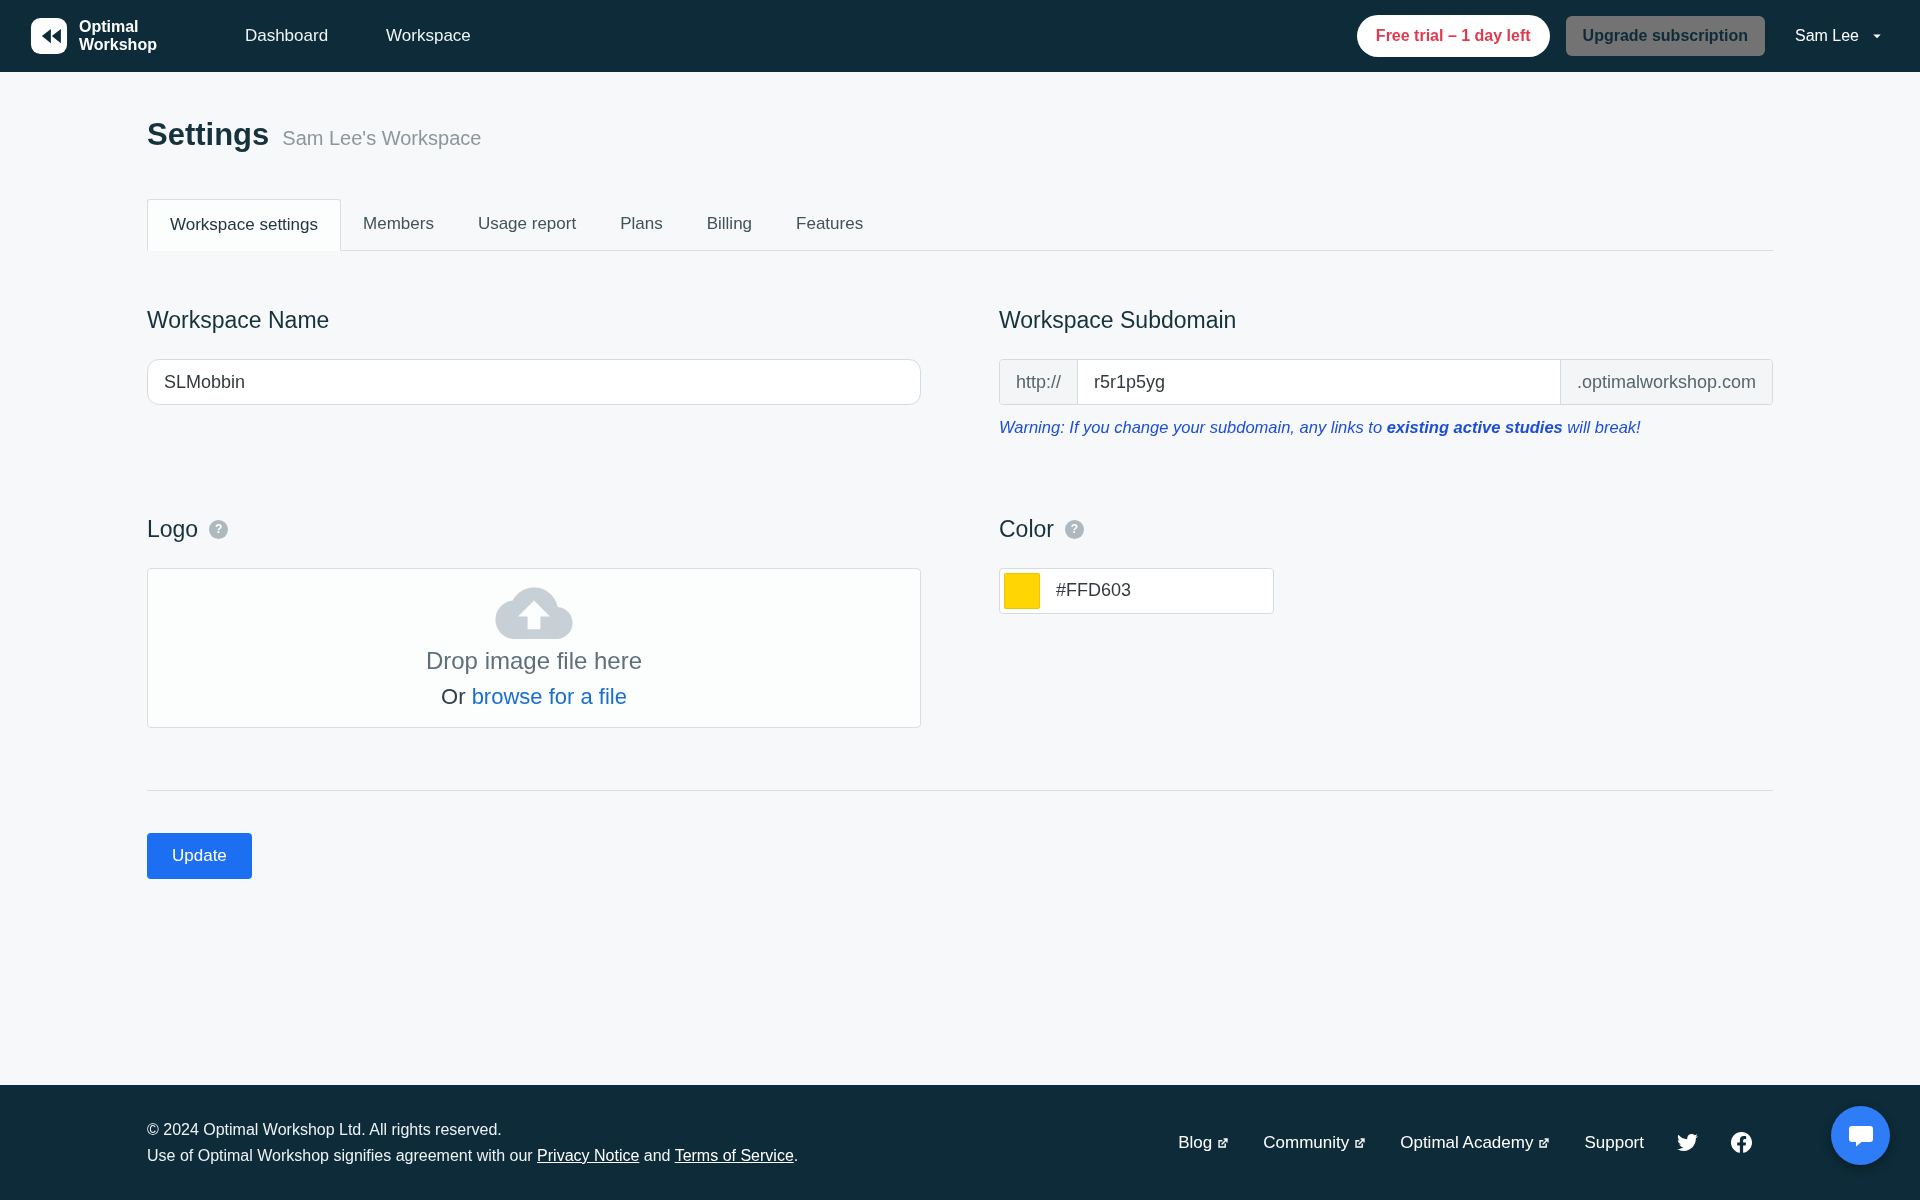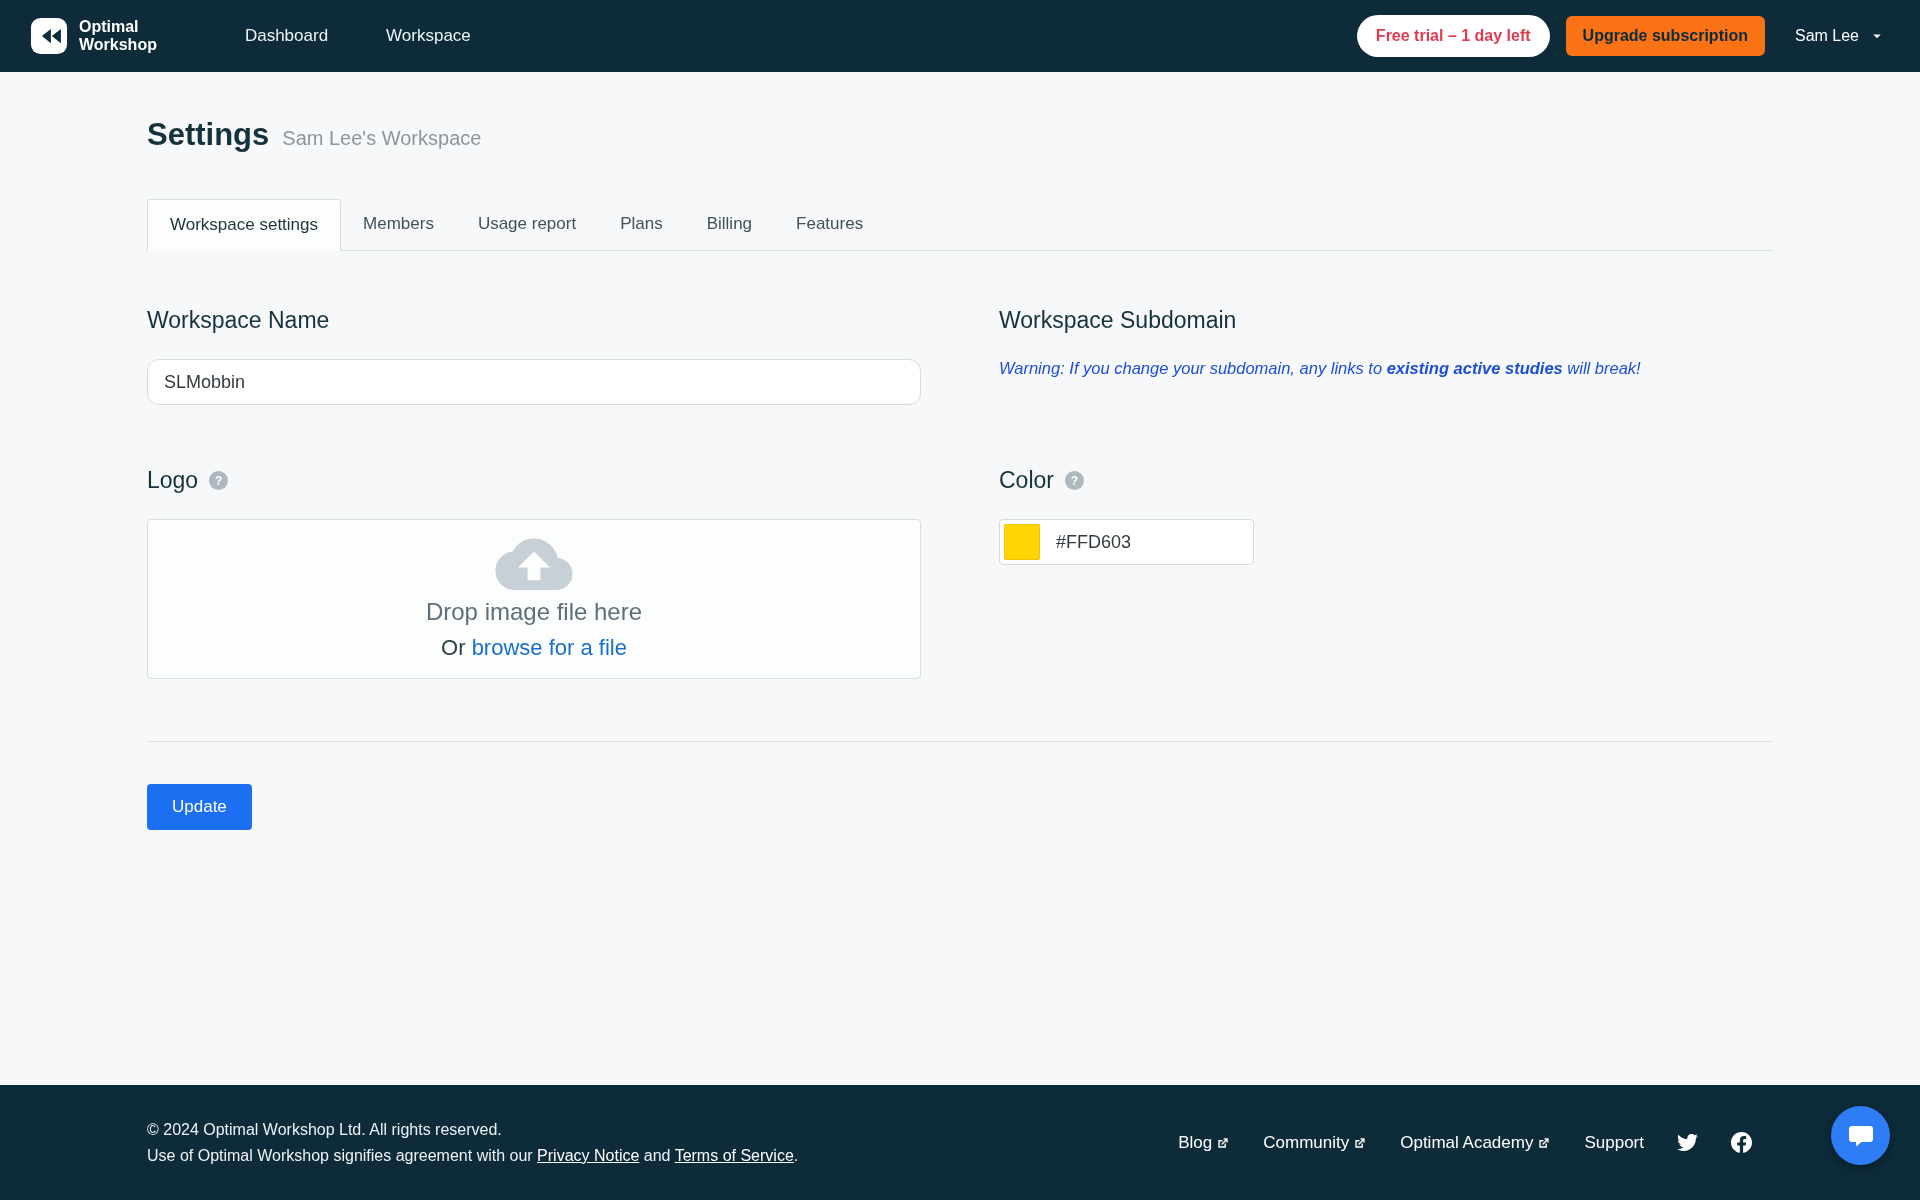--- a/index.html
+++ b/index.html
@@ -63,7 +63,7 @@
     white-space: nowrap;
   }
   .upgrade-btn {
-    background: #f97316;
+    background: #737373;
     color: #0d2b38;
     font-weight: 700;
     font-size: 16px;

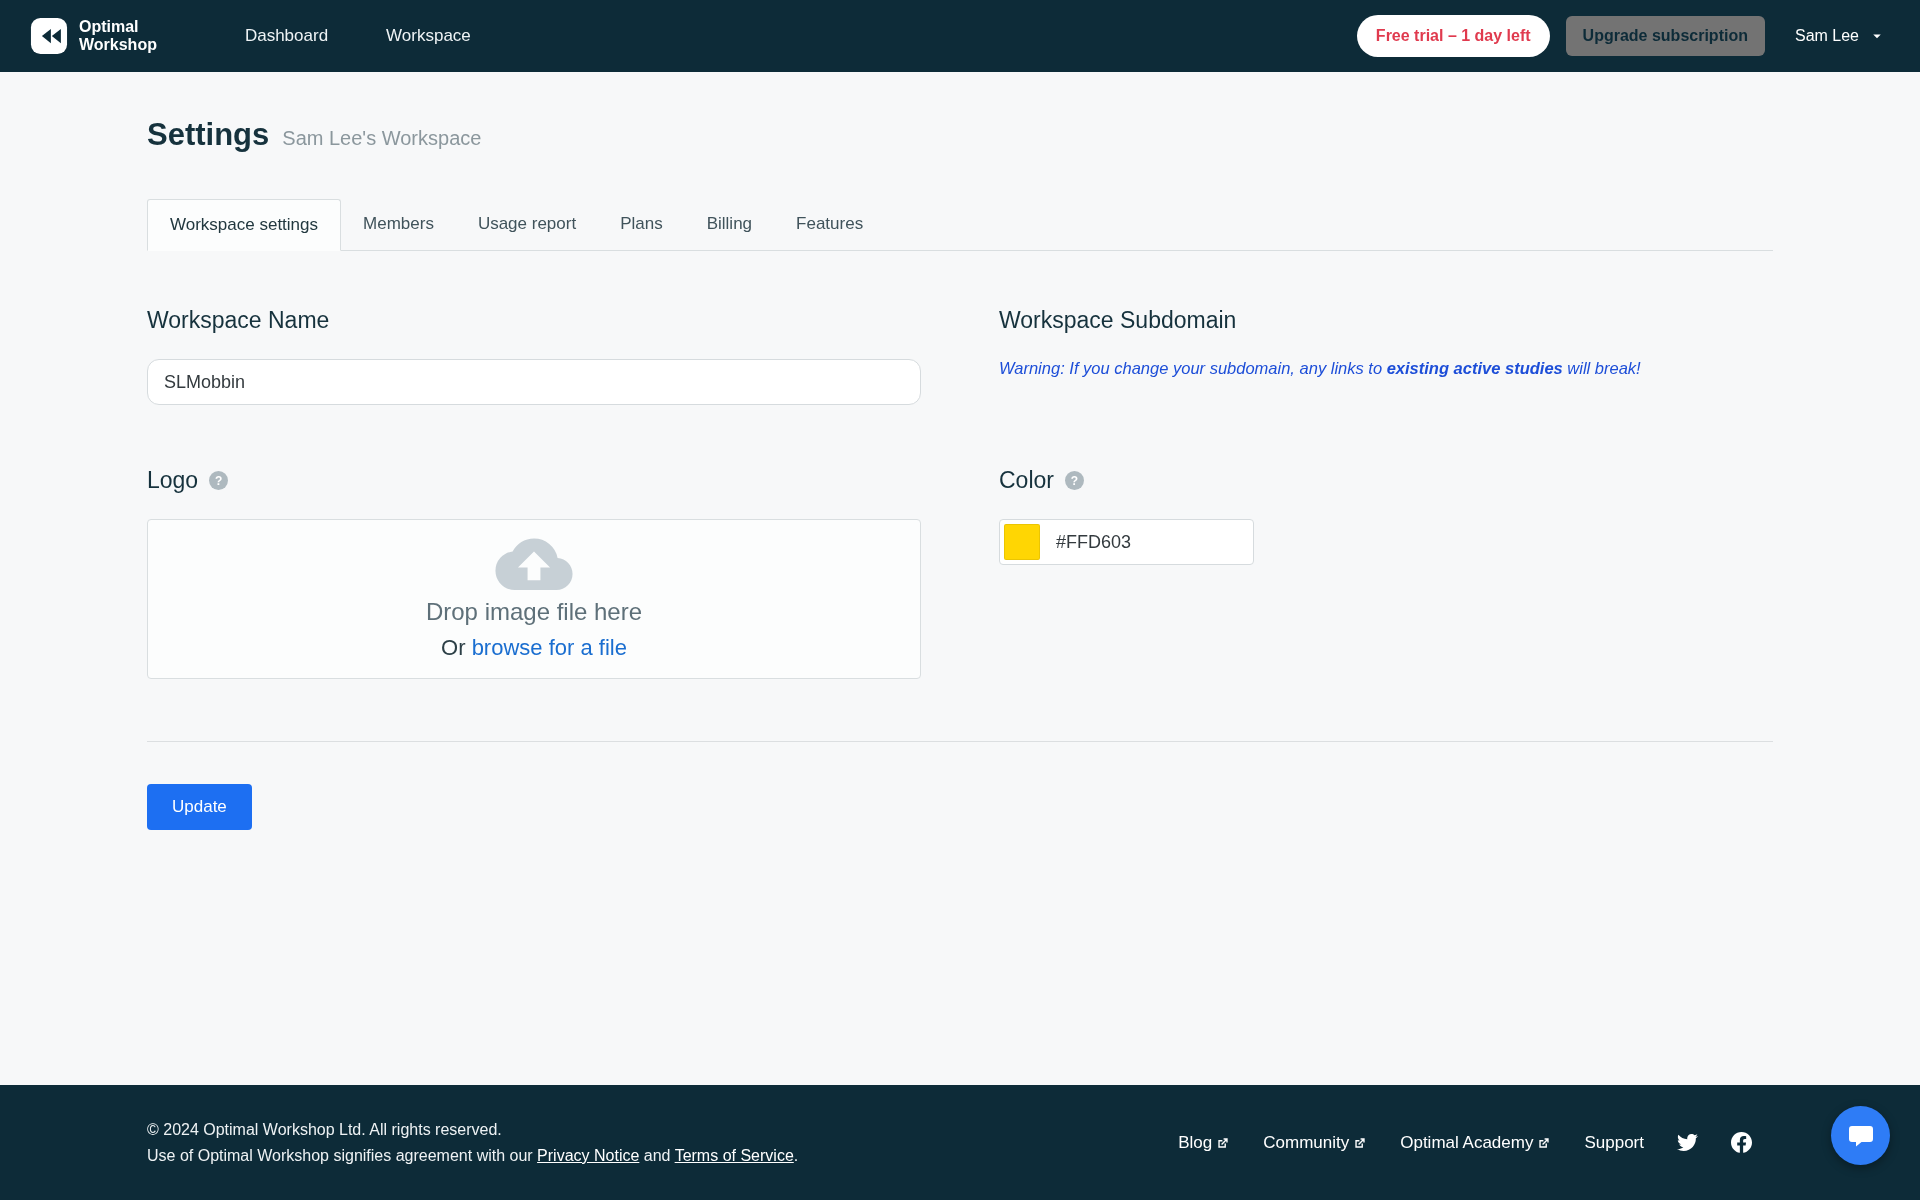--- a/index.html
+++ b/index.html
@@ -403,6 +403,11 @@
       <h2 class="section-label">
         <span>Workspace Subdomain</span>
       </h2>
+      <div class="subdomain-group">
+        <span class="subdomain-affix prefix">http://</span>
+        <input class="subdomain-input" type="text" value="r5r1p5yg" style="">
+        <span class="subdomain-affix suffix">.optimalworkshop.com</span>
+      </div>
       <p class="warning-line">
         <span>Warning: If you change your subdomain, any links to </span><b>existing active studies</b><span> will break!</span>
       </p>

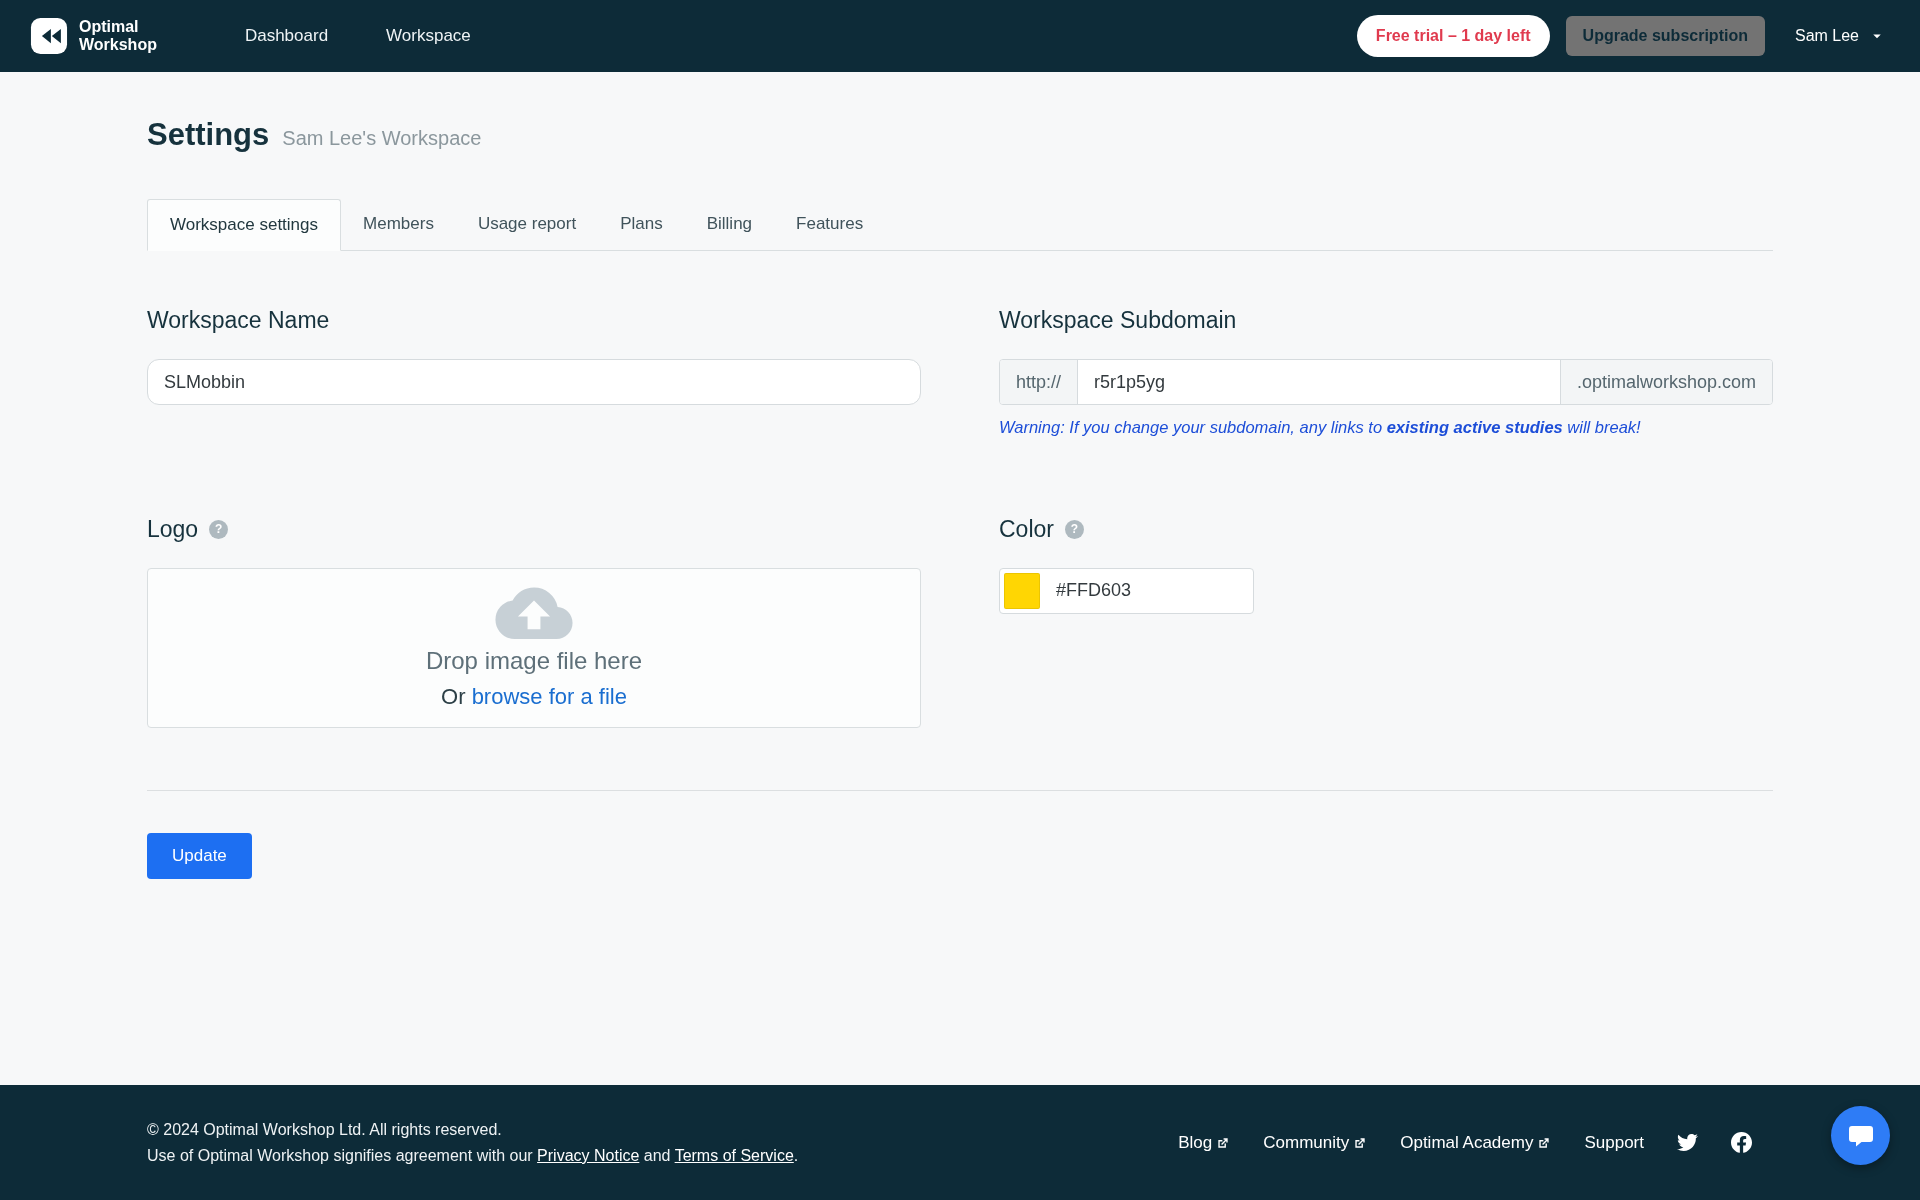--- a/index.html
+++ b/index.html
@@ -239,7 +239,7 @@
 
   
   .color-group {
-    width: 255px;
+    width: 275px;
     height: 46px;
     border: 1px solid #d6dbde;
     border-radius: 4px;

